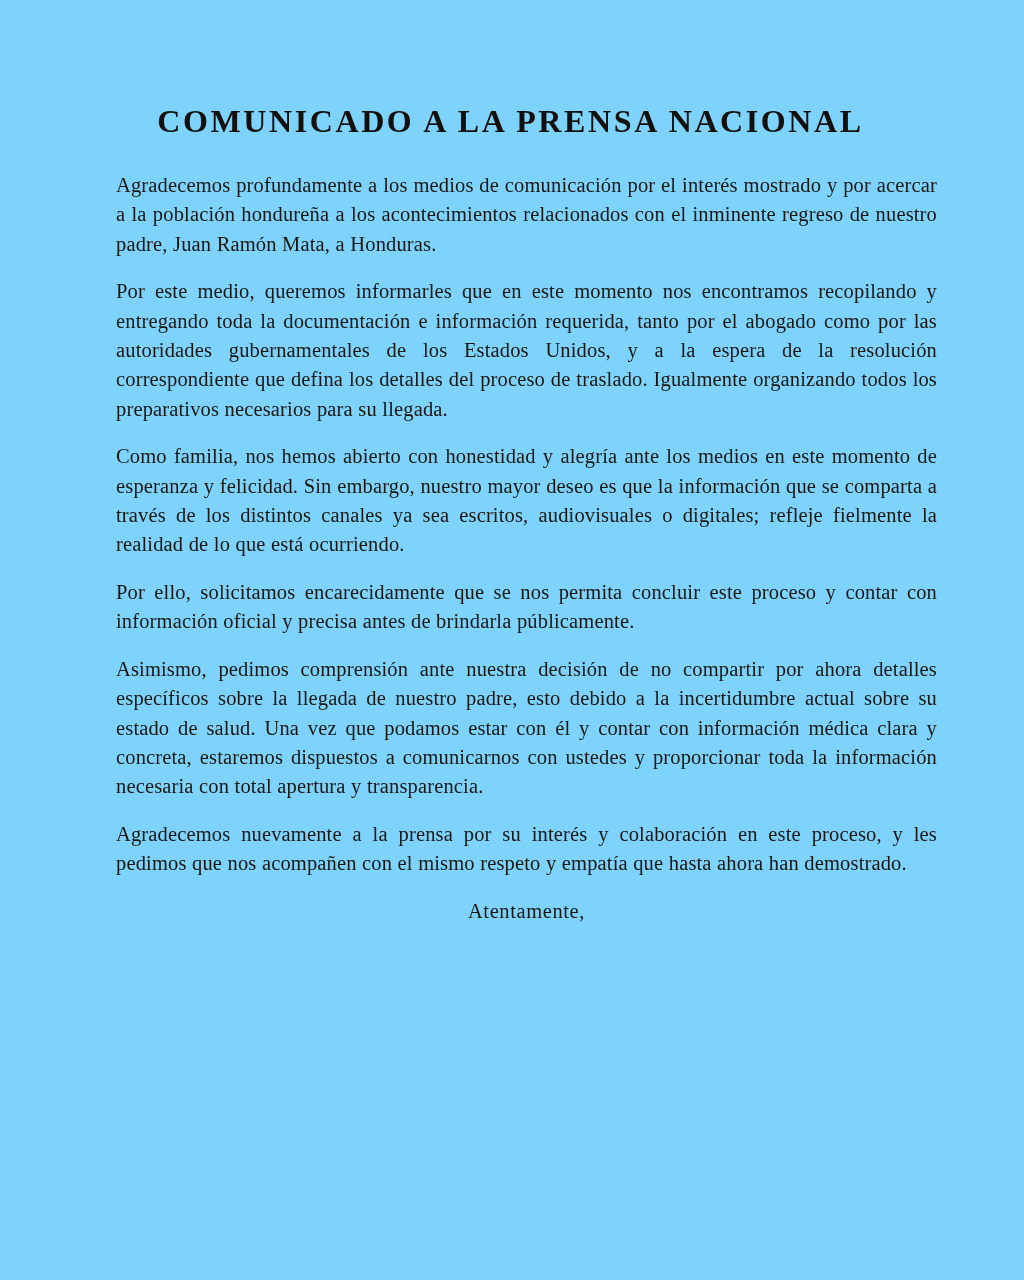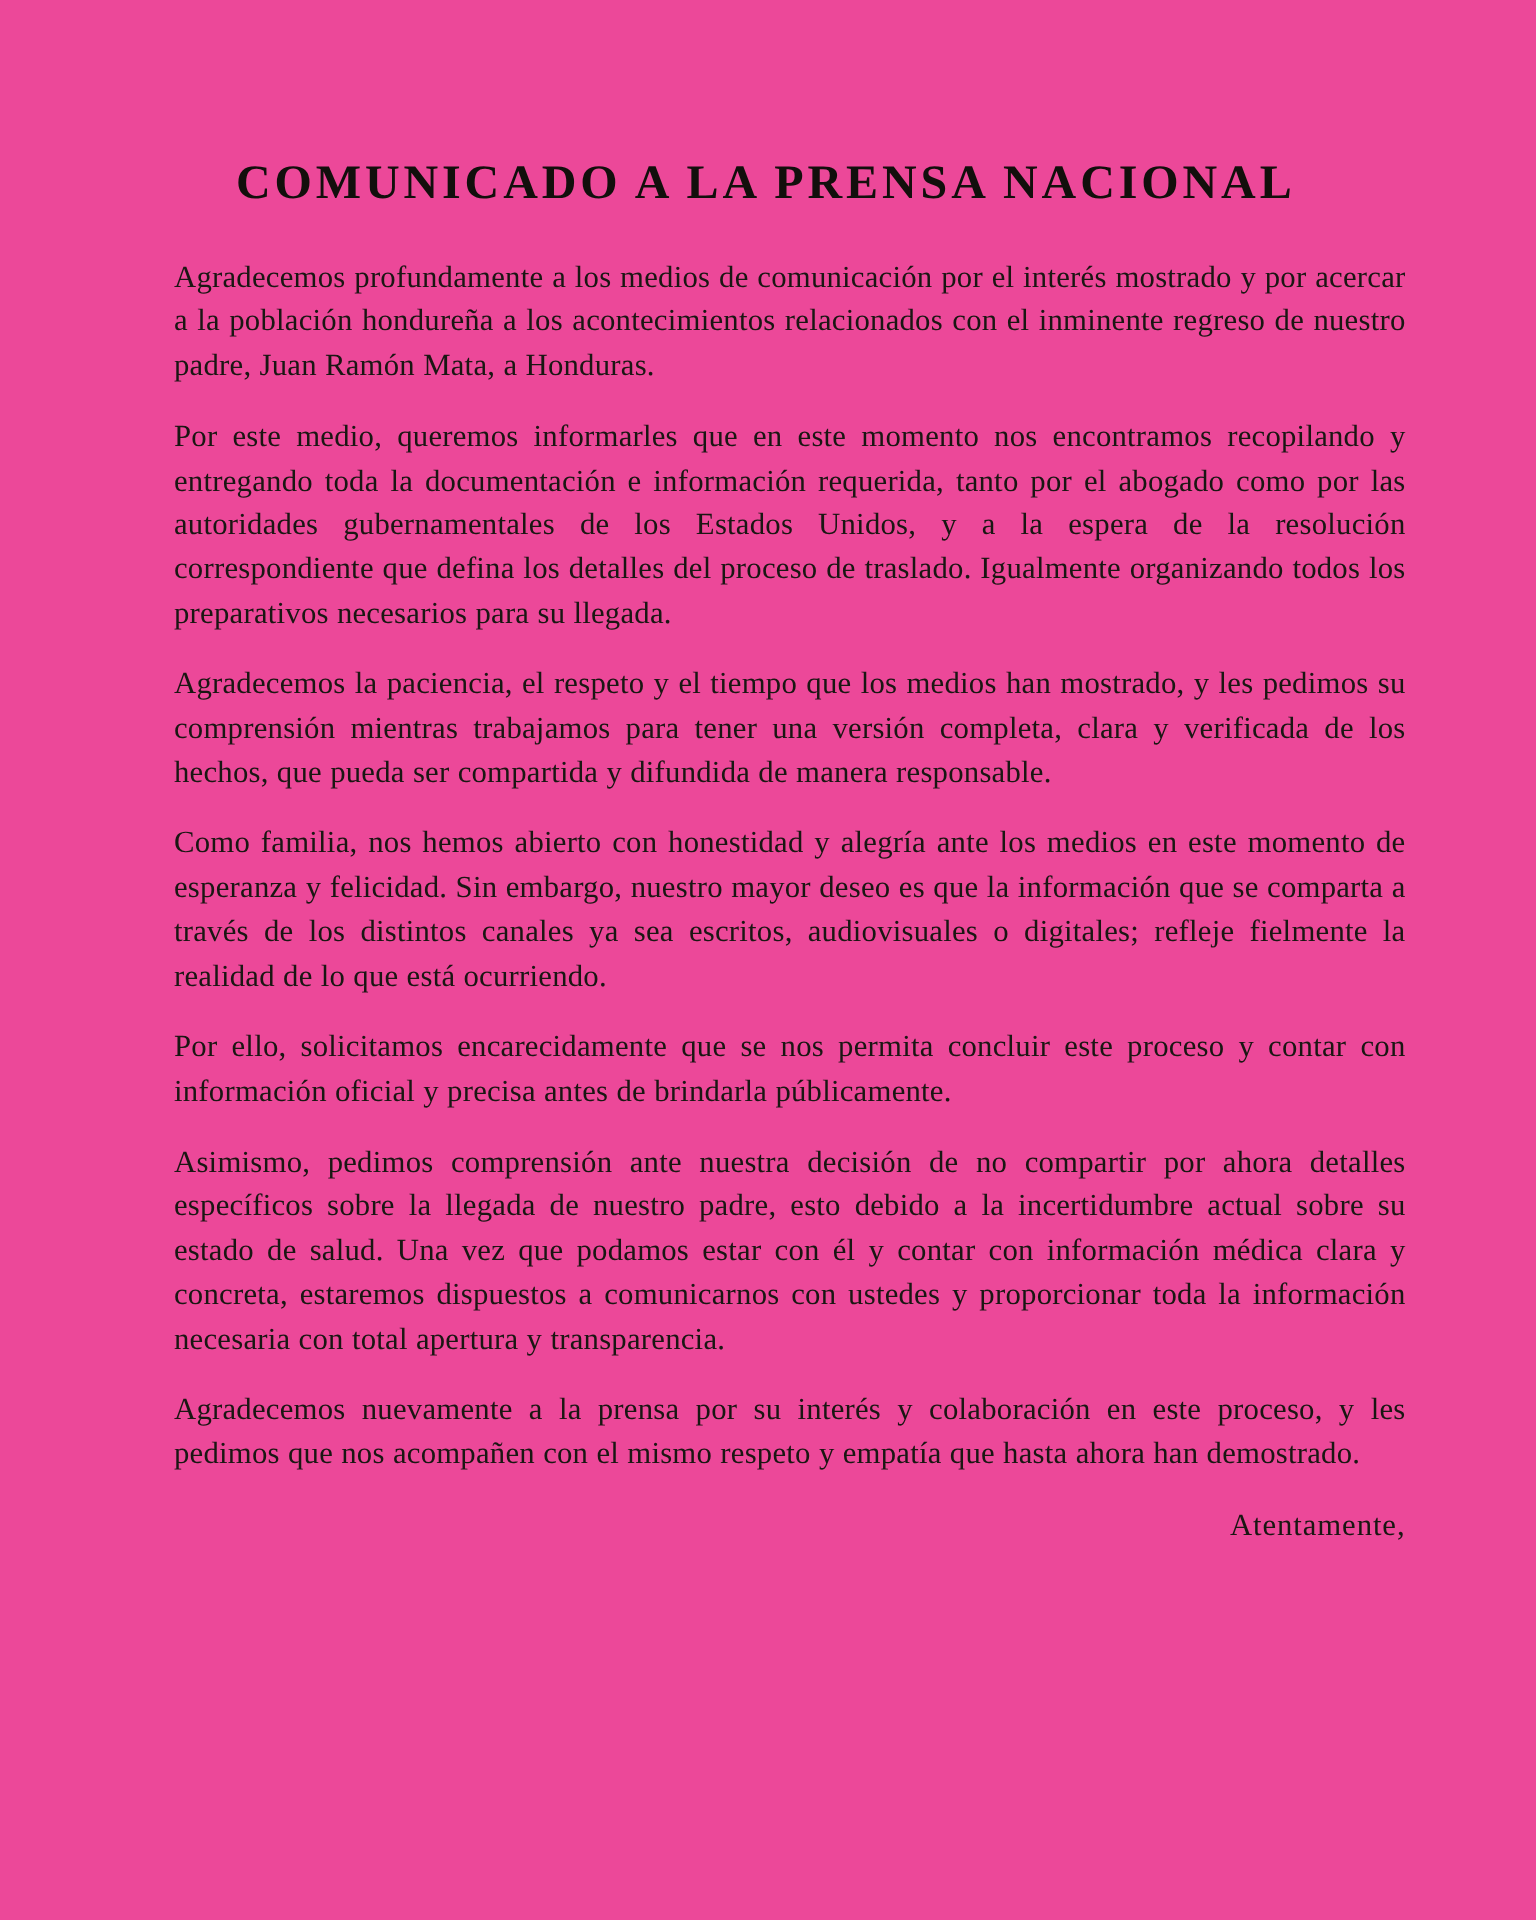--- a/index.html
+++ b/index.html
@@ -21,7 +21,7 @@
     width: 1024px;
     height: 1280px;
     box-sizing: border-box;
-    background: #ec4899;
+    background: #7dd3fc;
   }
   .content {
     position: absolute;

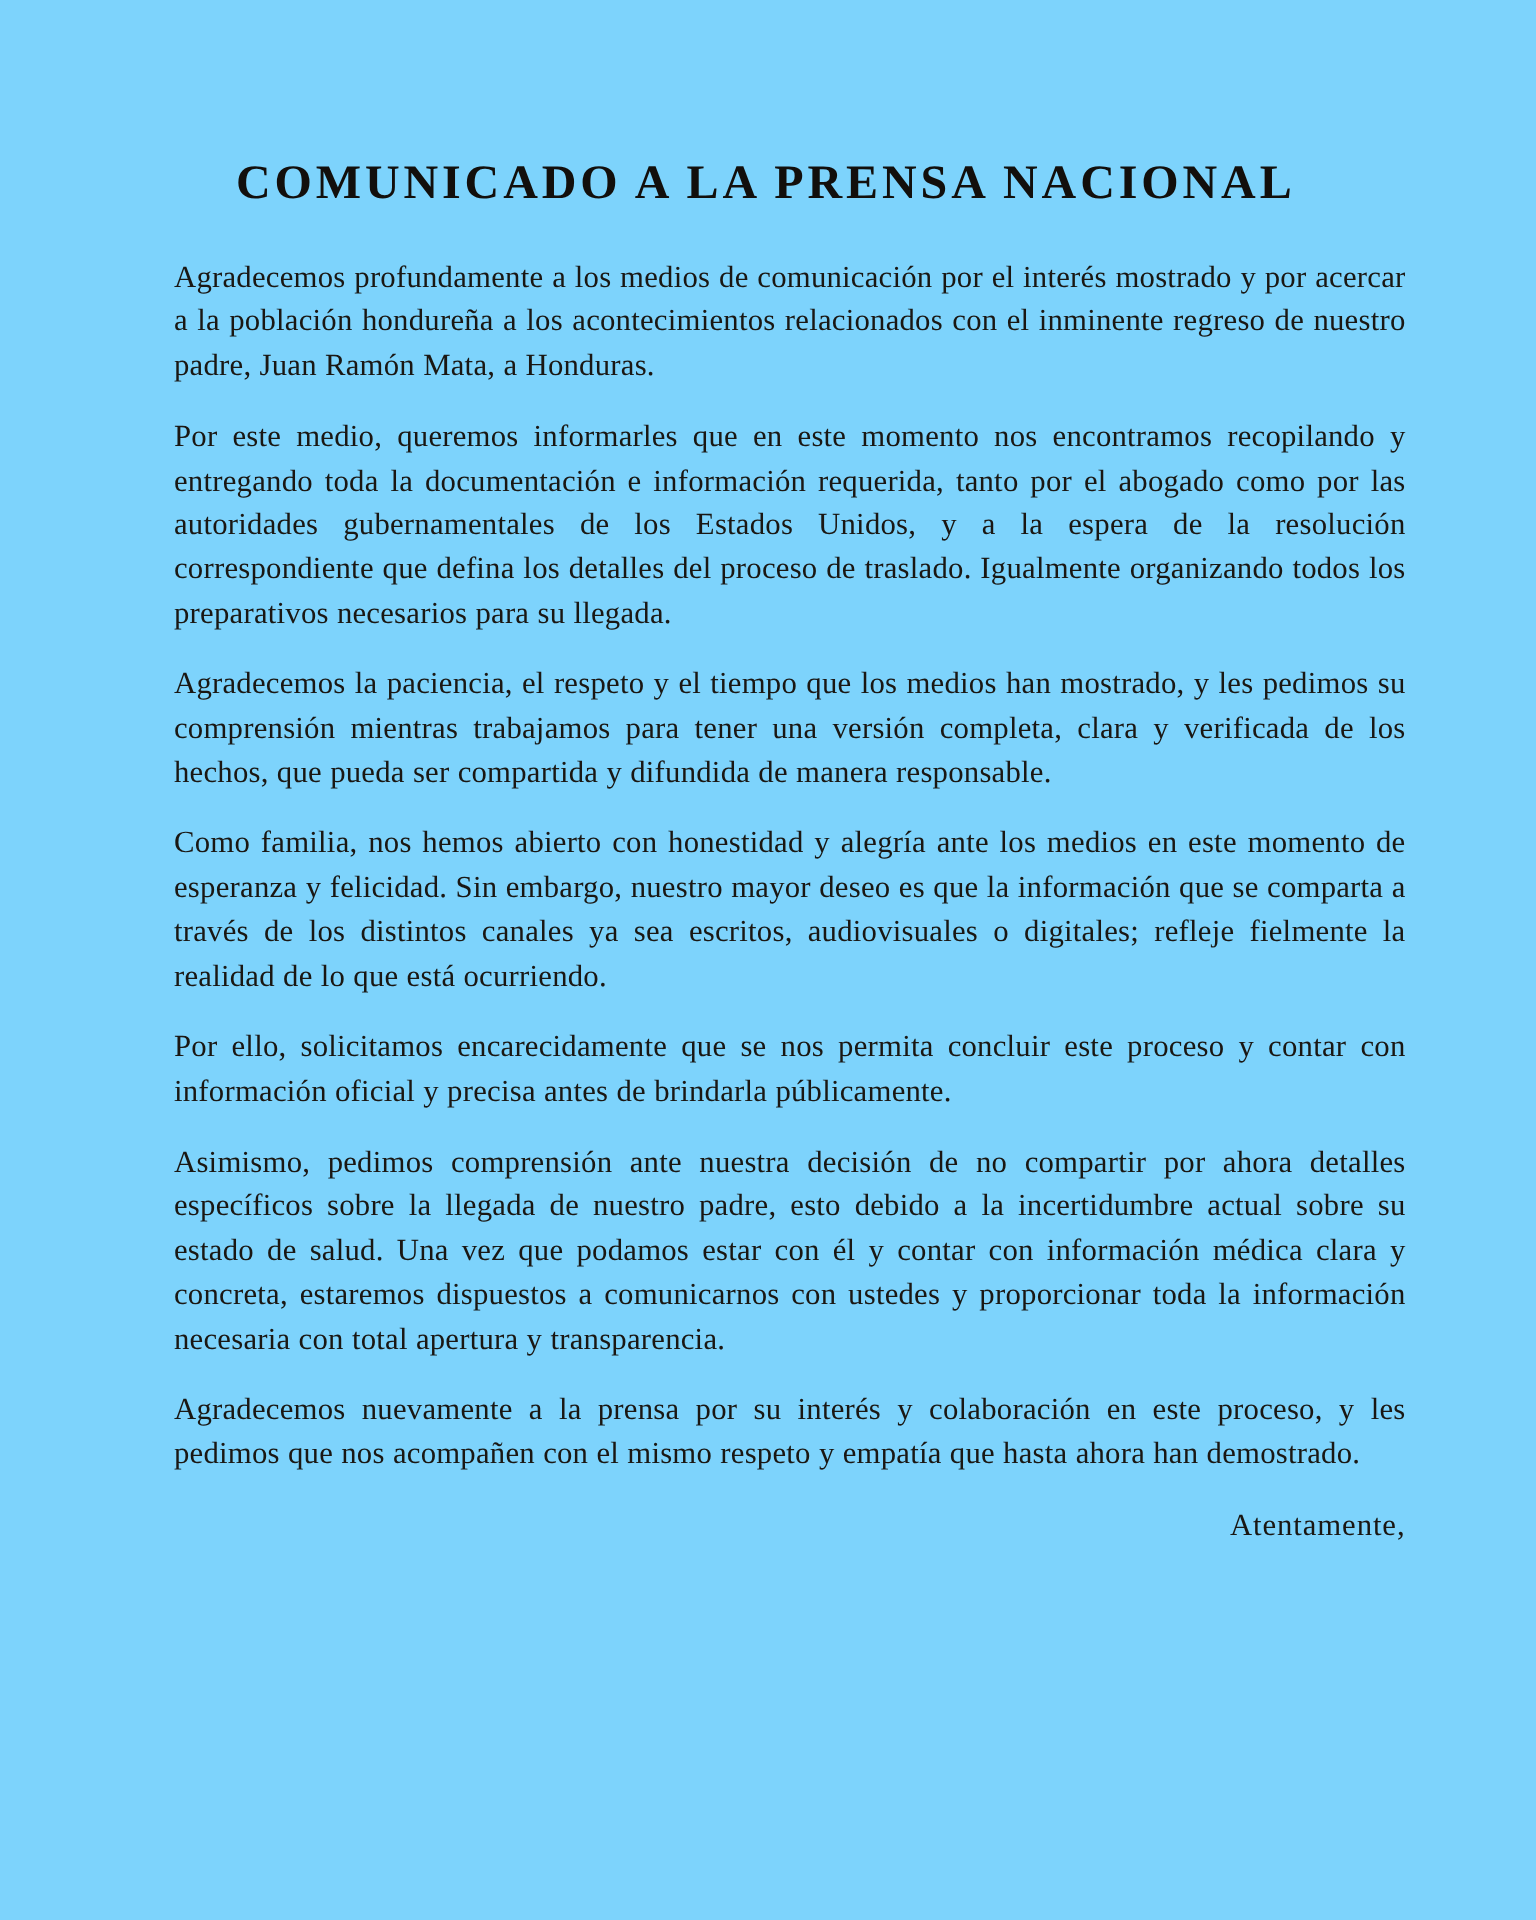--- a/index.html
+++ b/index.html
@@ -102,7 +102,6 @@
 
       <p class="para">Por este medio, queremos informarles que en este momento nos encontramos recopilando y entregando toda la documentación e información requerida, tanto por el abogado como por las autoridades gubernamentales de los Estados Unidos, y a la espera de la resolución correspondiente que defina los detalles del proceso de traslado. Igualmente organizando todos los preparativos necesarios para su llegada.</p>
 
-      <p class="para">Agradecemos la paciencia, el respeto y el tiempo que los medios han mostrado, y les pedimos su comprensión mientras trabajamos para tener una versión completa, clara y verificada de los hechos, que pueda ser compartida y difundida de manera responsable.</p>
 
       <p class="para">Como familia, nos hemos abierto con honestidad y alegría ante los medios en este momento de esperanza y felicidad. Sin embargo, nuestro mayor deseo es que la información que se comparta a través de los distintos canales ya sea escritos, audiovisuales o digitales; refleje fielmente la realidad de lo que está ocurriendo.</p>
 

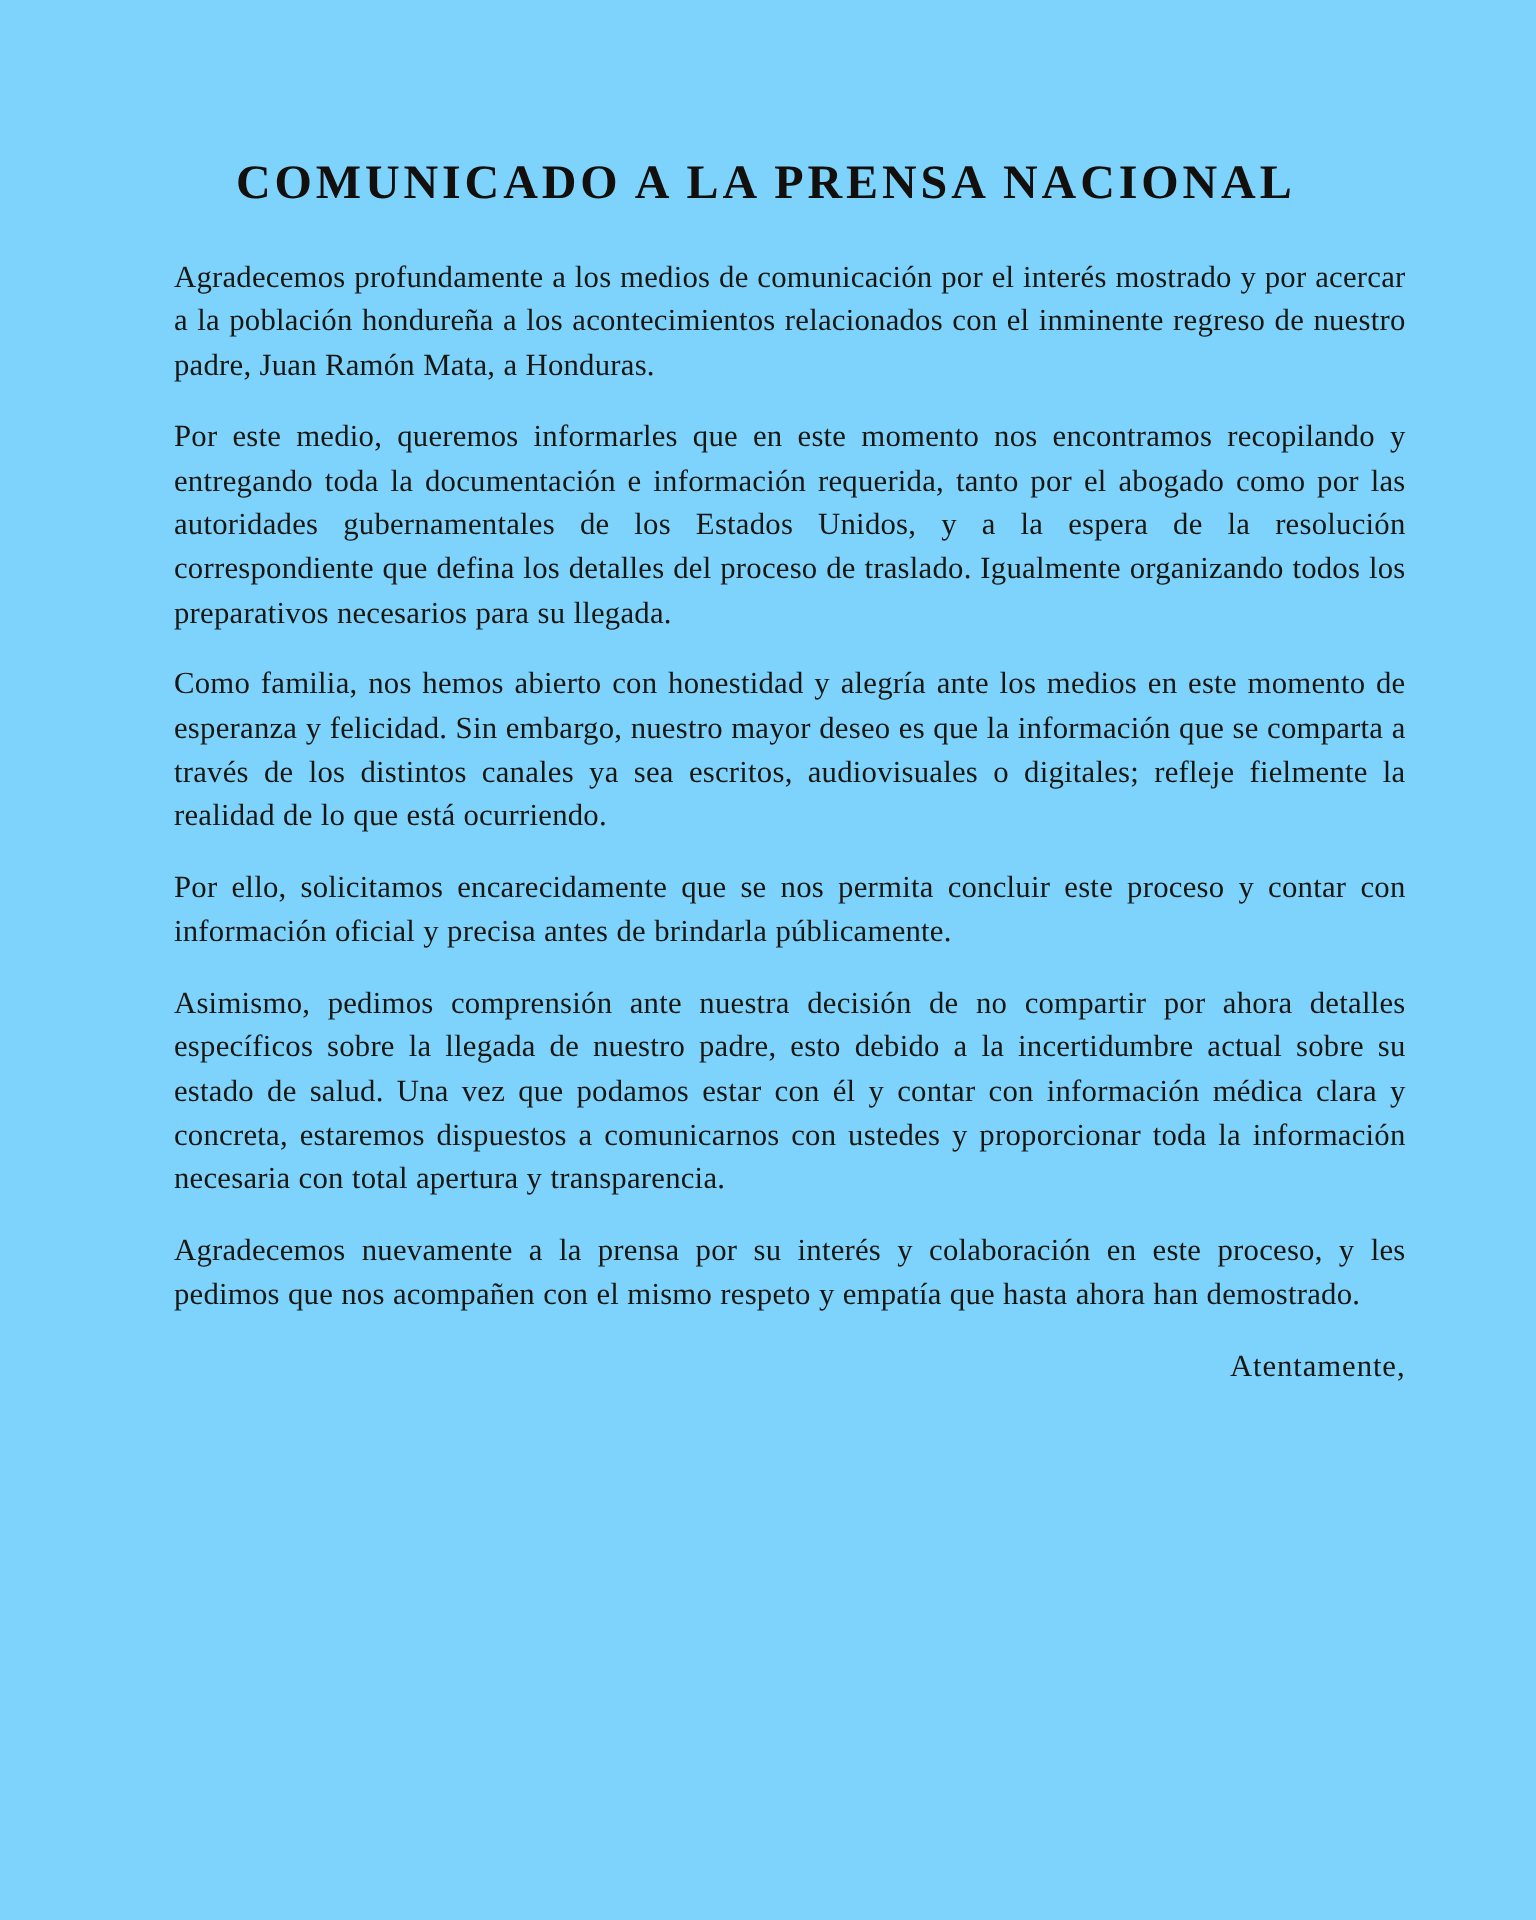--- a/index.html
+++ b/index.html
@@ -69,11 +69,11 @@
     padding: 0;
   }
   .signoff-line {
-    margin: 0;
+    margin: 18px;
     padding: 0;
     font-size: 20.5px;
     line-height: 29.4px;
-    text-align: right;
+    text-align: center;
     letter-spacing: 0.6px;
     color: #1a1713;
   }

